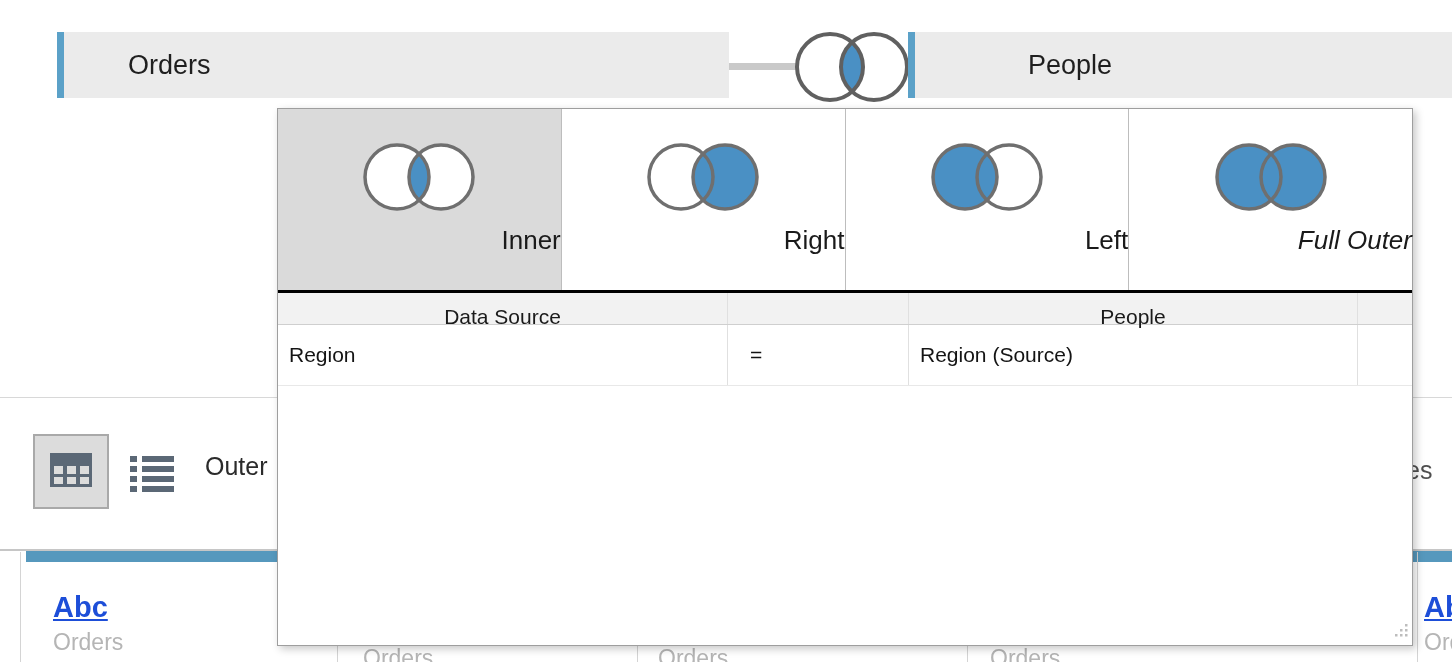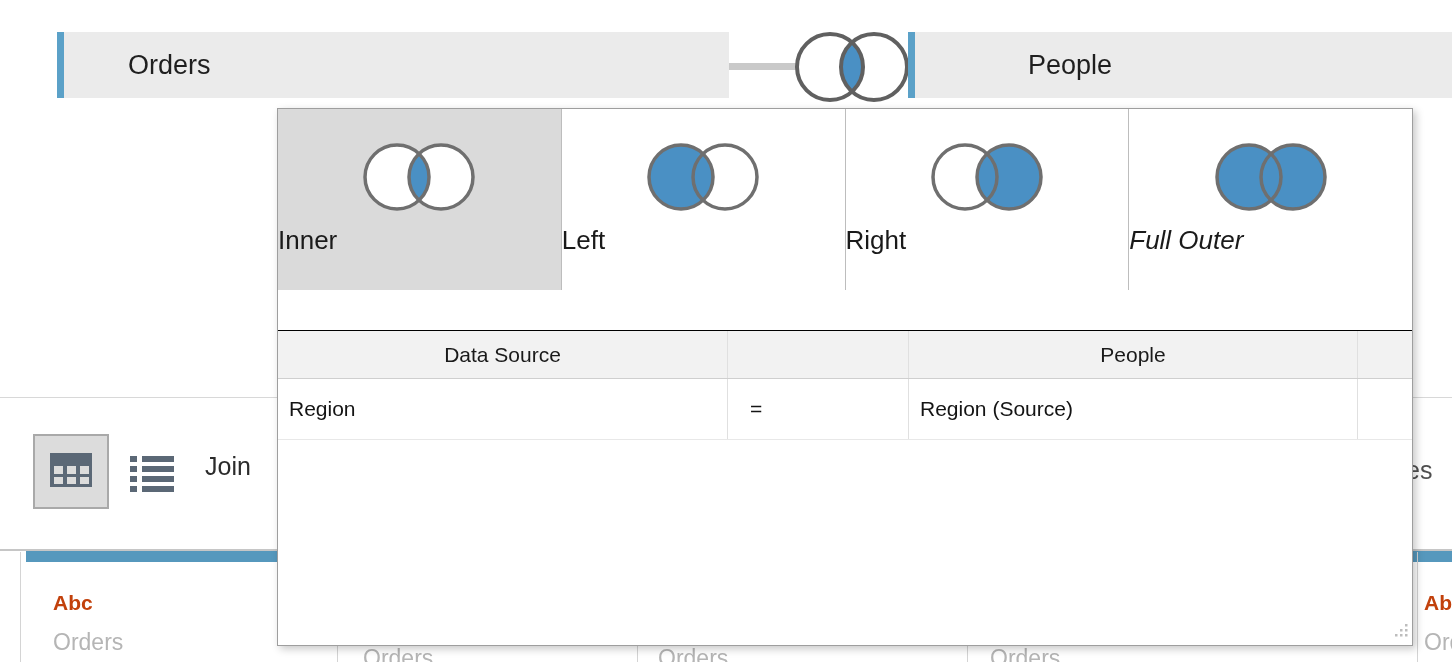--- a/index.html
+++ b/index.html
@@ -44,7 +44,7 @@
   .join-cell:last-child{border-right:none;font-style:italic;}
   .join-cell.selected{background:#dadada;}
   .join-venn{position:absolute;left:50%;top:28px;transform:translateX(-50%);}
-  .join-label{position:absolute;left:0;top:116px;width:100%;text-align:left;font-size:26px;color:#1a1a1a;}
+  .join-label{position:absolute;left:0;top:116px;width:100%;text-align:right;font-size:26px;color:#1a1a1a;}
   .clause-header{display:flex;height:49px;background:#f2f2f2;border-top:1px solid #000000;
     border-bottom:1px solid #cfcfcf;box-sizing:border-box;margin-top:40px;}
   .clause-header .cell{line-height:47px;text-align:center;font-size:21px;color:#1a1a1a;}

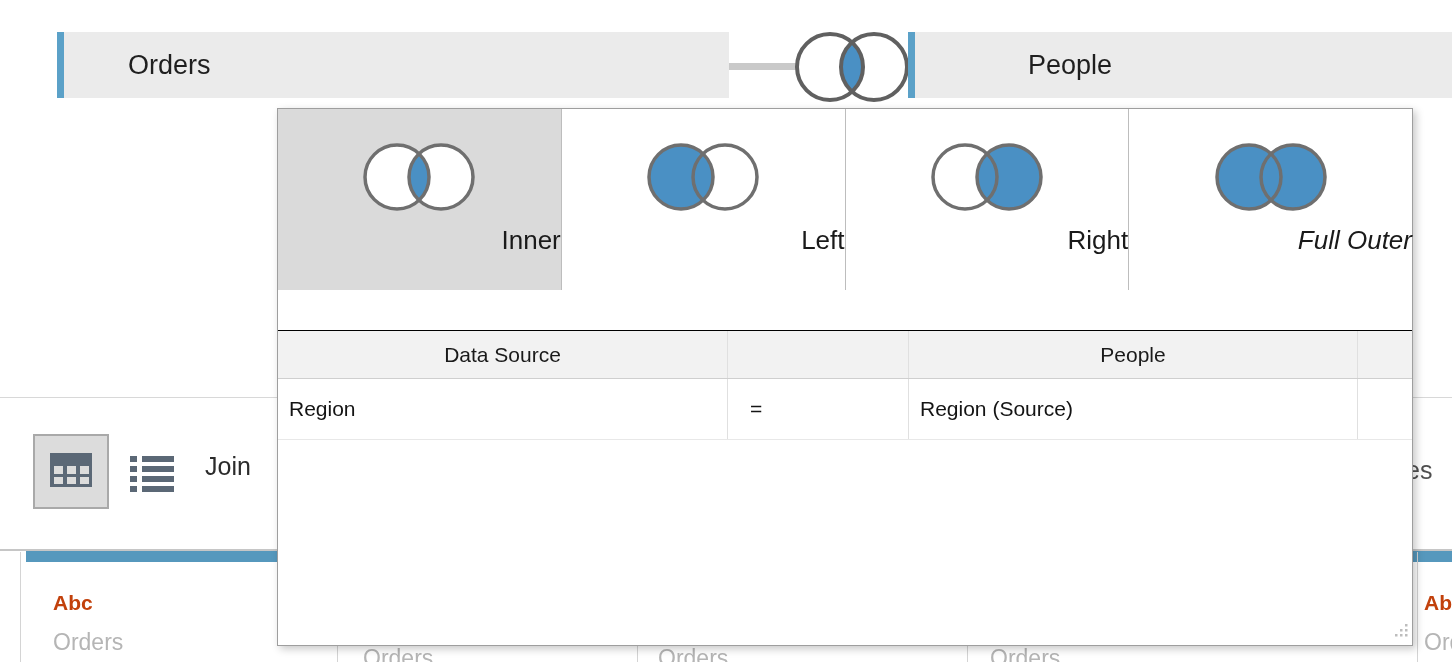--- a/index.html
+++ b/index.html
@@ -179,6 +179,24 @@
         <span class="join-venn">
           <svg width="120" height="86" viewBox="0 0 120 86">
             <defs>
+                <clipPath id="c2">
+                  <circle cx="38" cy="40" r="32"></circle>
+                </clipPath>
+              </defs>
+            <circle cx="38" cy="40" r="32" fill="#ffffff"></circle>
+            <circle cx="82" cy="40" r="32" fill="#4a90c4"></circle>
+            <circle cx="82" cy="40" r="32" fill="#4a90c4" clip-path="url(#c2)"></circle>
+            <circle cx="38" cy="40" r="32" fill="none" stroke="#6f6f6f" stroke-width="3.5"></circle>
+            <circle cx="82" cy="40" r="32" fill="none" stroke="#6f6f6f" stroke-width="3.5"></circle>
+          </svg>
+        </span>
+        <div class="join-label">Right</div>
+      </div>
+
+      <div class="join-cell">
+        <span class="join-venn">
+          <svg width="120" height="86" viewBox="0 0 120 86">
+            <defs>
                 <clipPath id="c1">
                   <circle cx="38" cy="40" r="32"></circle>
                 </clipPath>
@@ -191,24 +209,6 @@
           </svg>
         </span>
         <div class="join-label">Left</div>
-      </div>
-
-      <div class="join-cell">
-        <span class="join-venn">
-          <svg width="120" height="86" viewBox="0 0 120 86">
-            <defs>
-                <clipPath id="c2">
-                  <circle cx="38" cy="40" r="32"></circle>
-                </clipPath>
-              </defs>
-            <circle cx="38" cy="40" r="32" fill="#ffffff"></circle>
-            <circle cx="82" cy="40" r="32" fill="#4a90c4"></circle>
-            <circle cx="82" cy="40" r="32" fill="#4a90c4" clip-path="url(#c2)"></circle>
-            <circle cx="38" cy="40" r="32" fill="none" stroke="#6f6f6f" stroke-width="3.5"></circle>
-            <circle cx="82" cy="40" r="32" fill="none" stroke="#6f6f6f" stroke-width="3.5"></circle>
-          </svg>
-        </span>
-        <div class="join-label">Right</div>
       </div>
 
       <div class="join-cell">

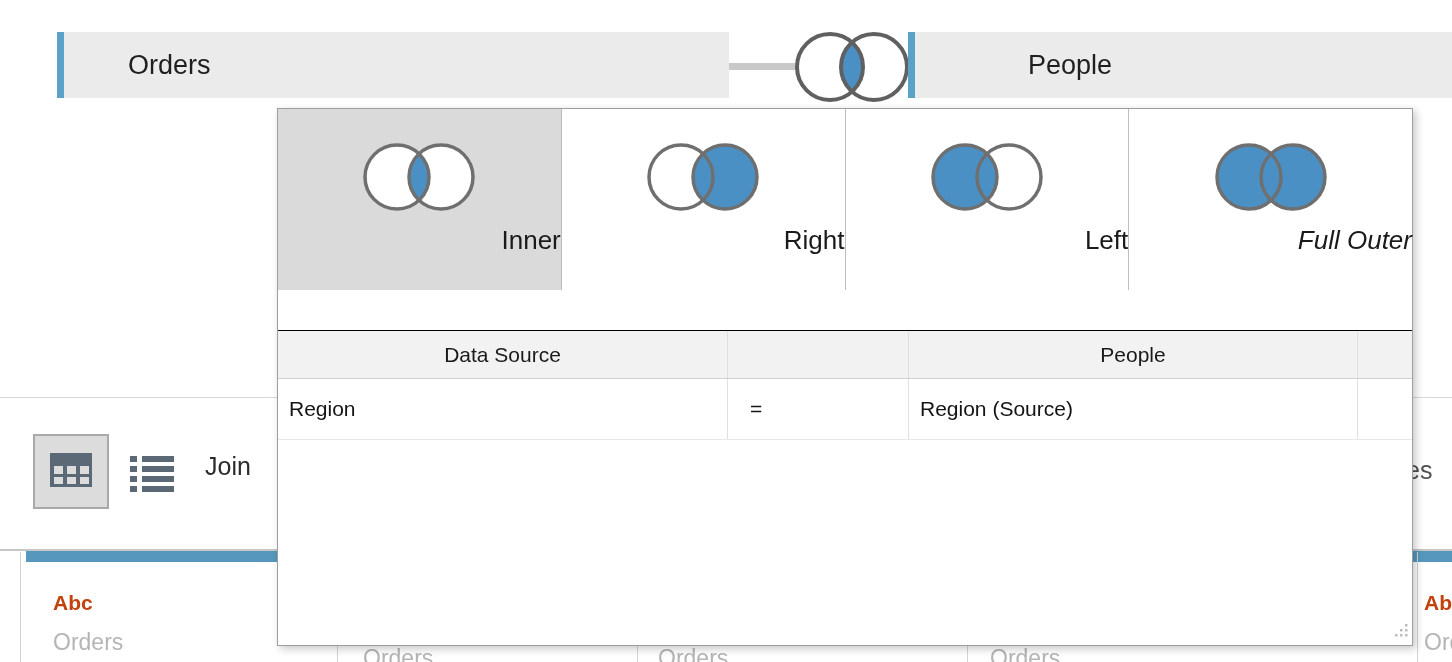--- a/index.html
+++ b/index.html
@@ -45,8 +45,8 @@
   .join-cell.selected{background:#dadada;}
   .join-venn{position:absolute;left:50%;top:28px;transform:translateX(-50%);}
   .join-label{position:absolute;left:0;top:116px;width:100%;text-align:right;font-size:26px;color:#1a1a1a;}
-  .clause-header{display:flex;height:49px;background:#f2f2f2;border-top:1px solid #000000;
-    border-bottom:1px solid #cfcfcf;box-sizing:border-box;margin-top:40px;}
+  .clause-header{display:flex;height:35px;background:#f2f2f2;border-top:3px solid #000000;
+    border-bottom:1px solid #cfcfcf;box-sizing:border-box;}
   .clause-header .cell{line-height:47px;text-align:center;font-size:21px;color:#1a1a1a;}
   .cell{box-sizing:border-box;border-right:1px solid #e0e0e0;}
   .cell:last-child{border-right:none;}

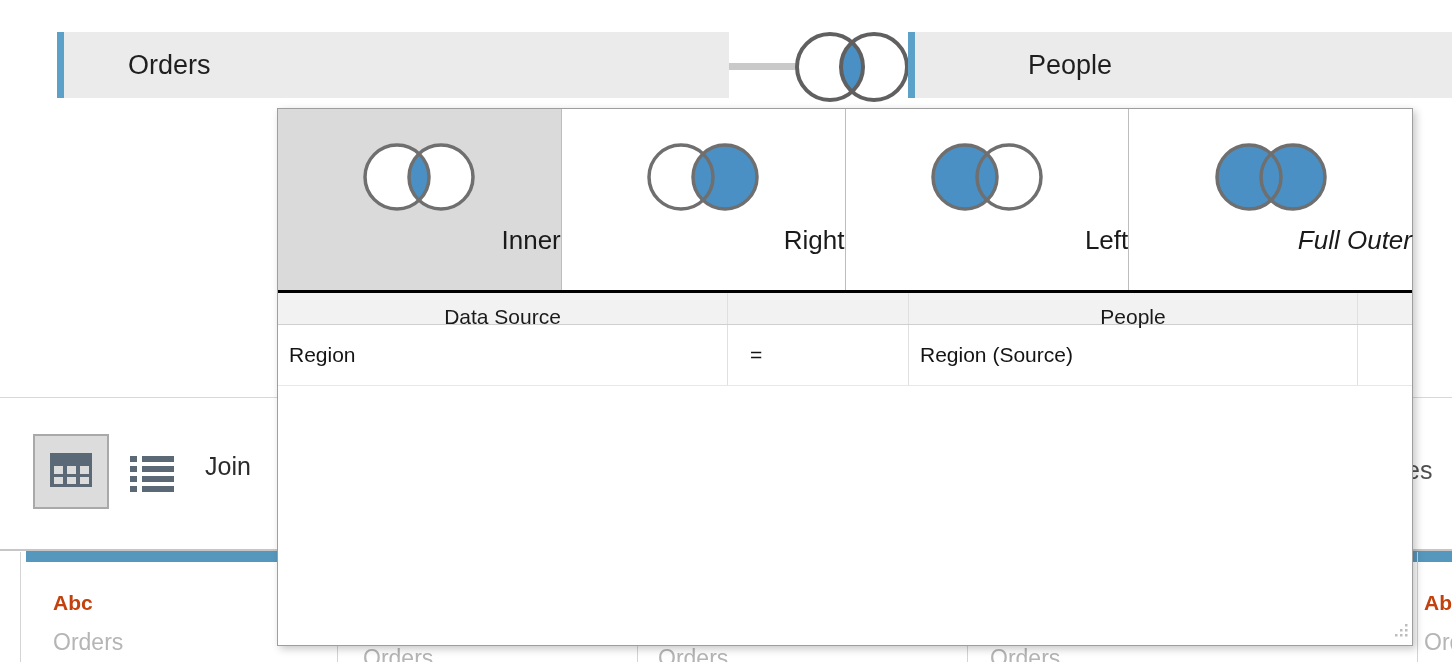--- a/index.html
+++ b/index.html
@@ -99,7 +99,7 @@
     </span>
   </div>
 
-  <div class="sort-label">Join</div>
+  <div class="sort-label">Outer</div>
   <div class="frag-es">es</div>
 
   <div class="hline line-toolbar"></div>

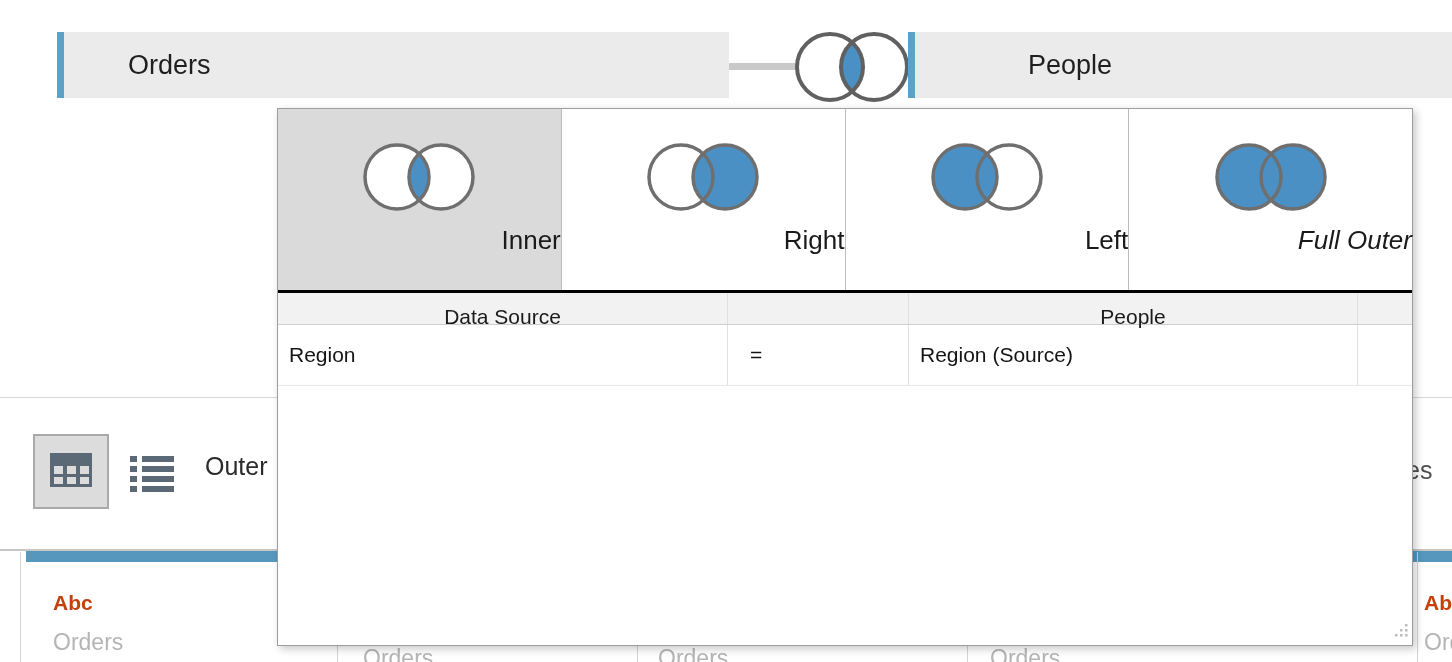--- a/index.html
+++ b/index.html
@@ -29,7 +29,7 @@
   .list-btn{position:absolute;left:130px;top:456px;width:44px;height:36px;}
   .sort-label{position:absolute;left:205px;top:452px;font-size:25px;color:#2b2b2b;}
   .frag-es{position:absolute;left:1406px;top:456px;font-size:25px;color:#4f4f4f;}
-  .col-type{position:absolute;font-size:21px;font-weight:700;color:#c2410c;white-space:nowrap;}
+  .col-type{position:absolute;font-size:29px;font-weight:700;color:#1d4ed8;white-space:nowrap;text-decoration:underline;}
   .col-name{position:absolute;font-size:23px;color:#b5b5b5;white-space:nowrap;}
   .occluded{position:absolute;top:645px;font-size:23px;color:#b5b5b5;white-space:nowrap;}
 

